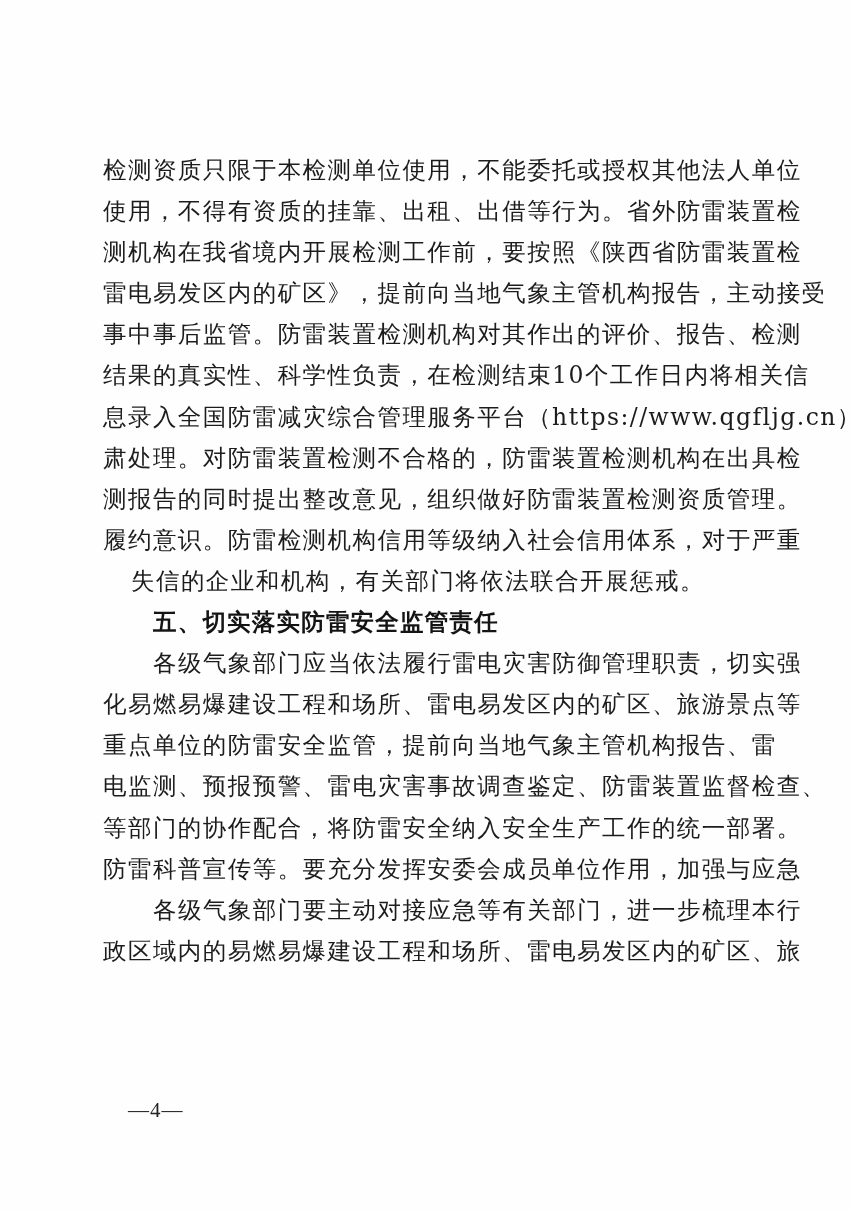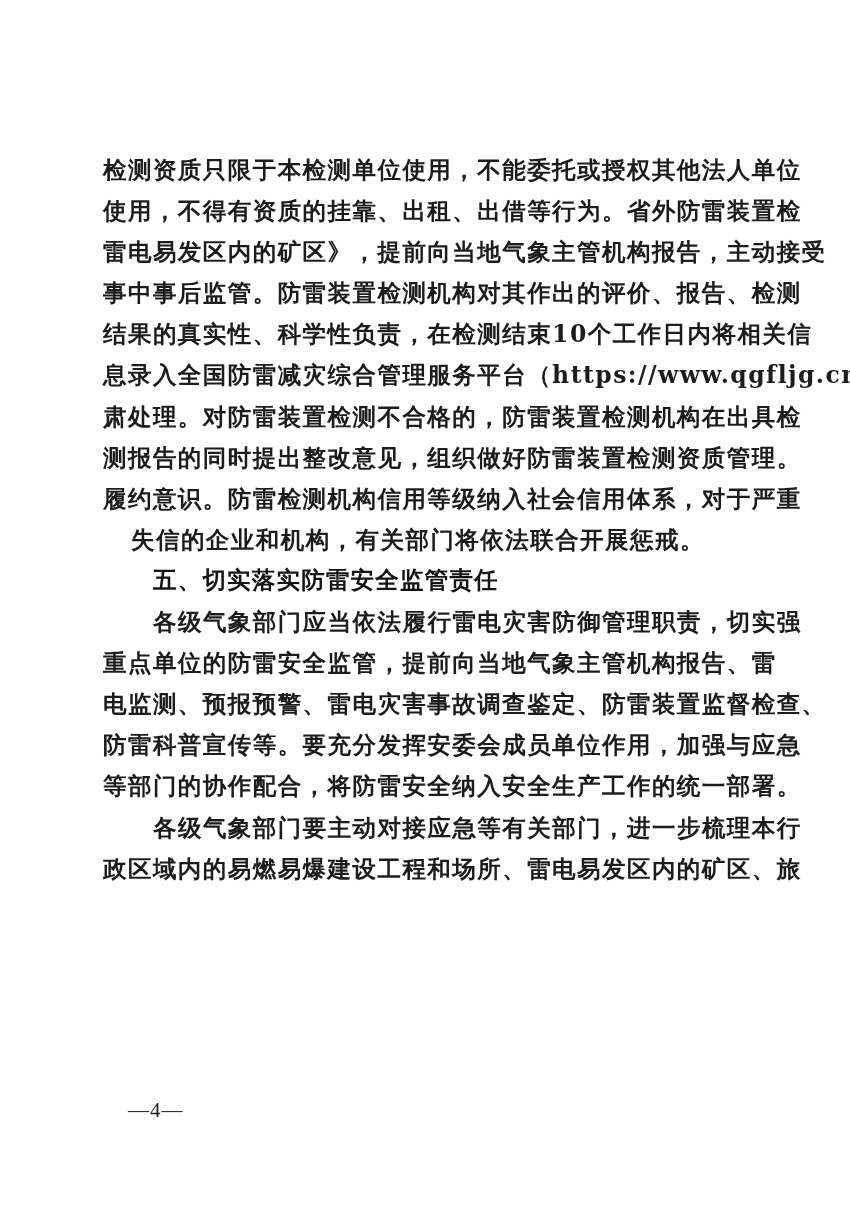--- a/index.html
+++ b/index.html
@@ -36,7 +36,6 @@
       text-align: justify;
       text-align-last: justify;
       overflow: visible;
-      font-weight: bold;
     }
     .line.last {
       text-align-last: left;

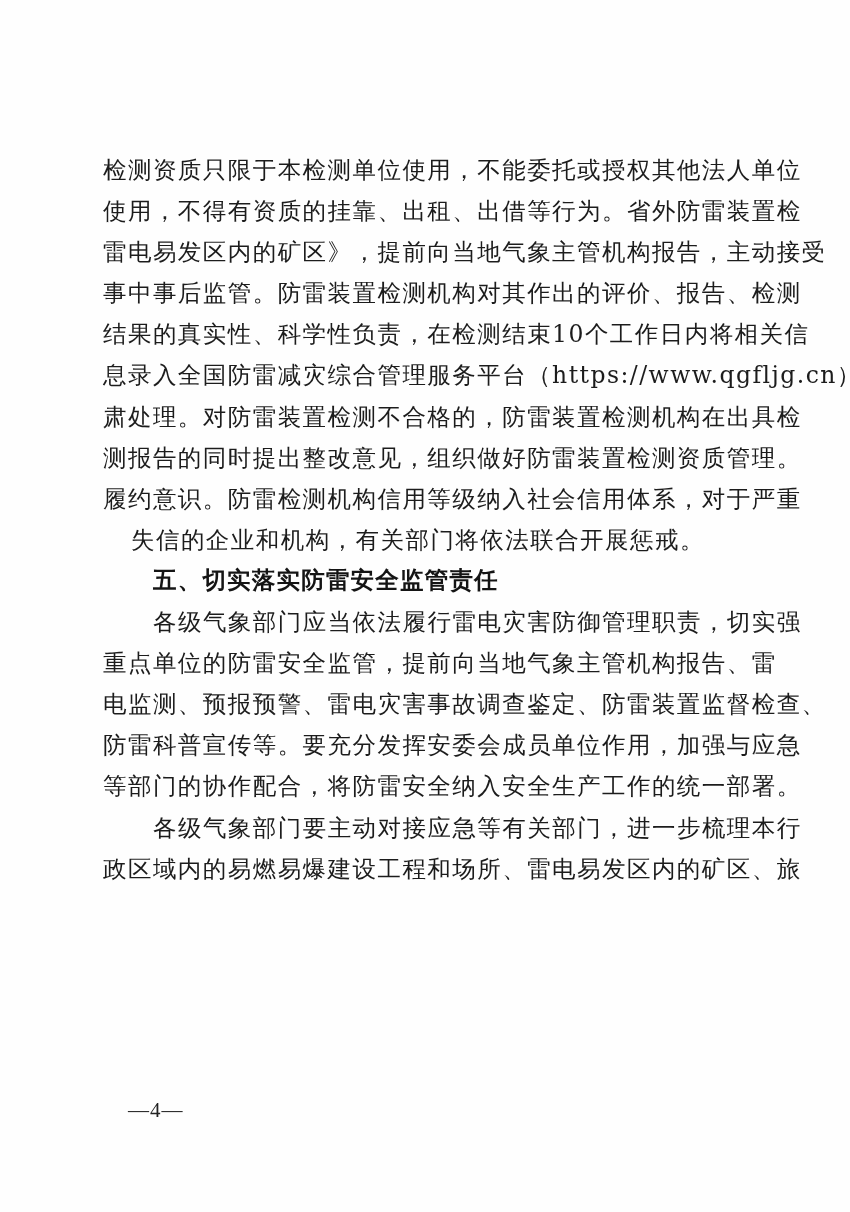--- a/index.html
+++ b/index.html
@@ -69,6 +69,7 @@
 
     <div class="line">检测资质只限于本检测单位使用，不能委托或授权其他法人单位</div>
     <div class="line">使用，不得有资质的挂靠、出租、出借等行为。省外防雷装置检</div>
+    <div class="line">测机构在我省境内开展检测工作前，要按照《陕西省防雷装置检</div>
     <div class="line">雷电易发区内的矿区》，提前向当地气象主管机构报告，主动接受</div>
     <div class="line">事中事后监管。防雷装置检测机构对其作出的评价、报告、检测</div>
     <div class="line">结果的真实性、科学性负责，在检测结束10个工作日内将相关信</div>

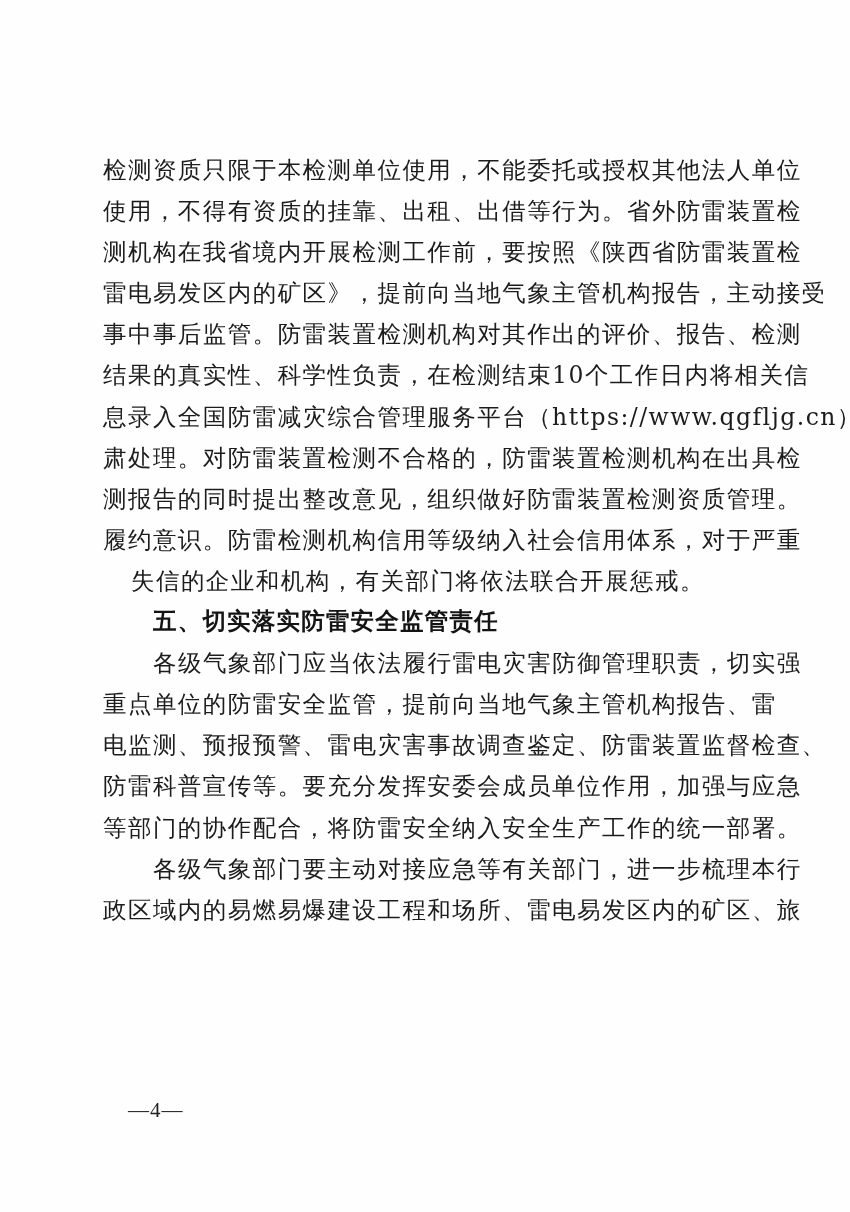--- a/index.html
+++ b/index.html
@@ -45,7 +45,7 @@
       padding-left: 50px;
     }
     .line.heading {
-      font-family: Liberation Mono, monospace;
+      font-family: Liberation Sans, sans-serif;
       font-weight: bold;
       text-align-last: left;
       letter-spacing: 1.2px;

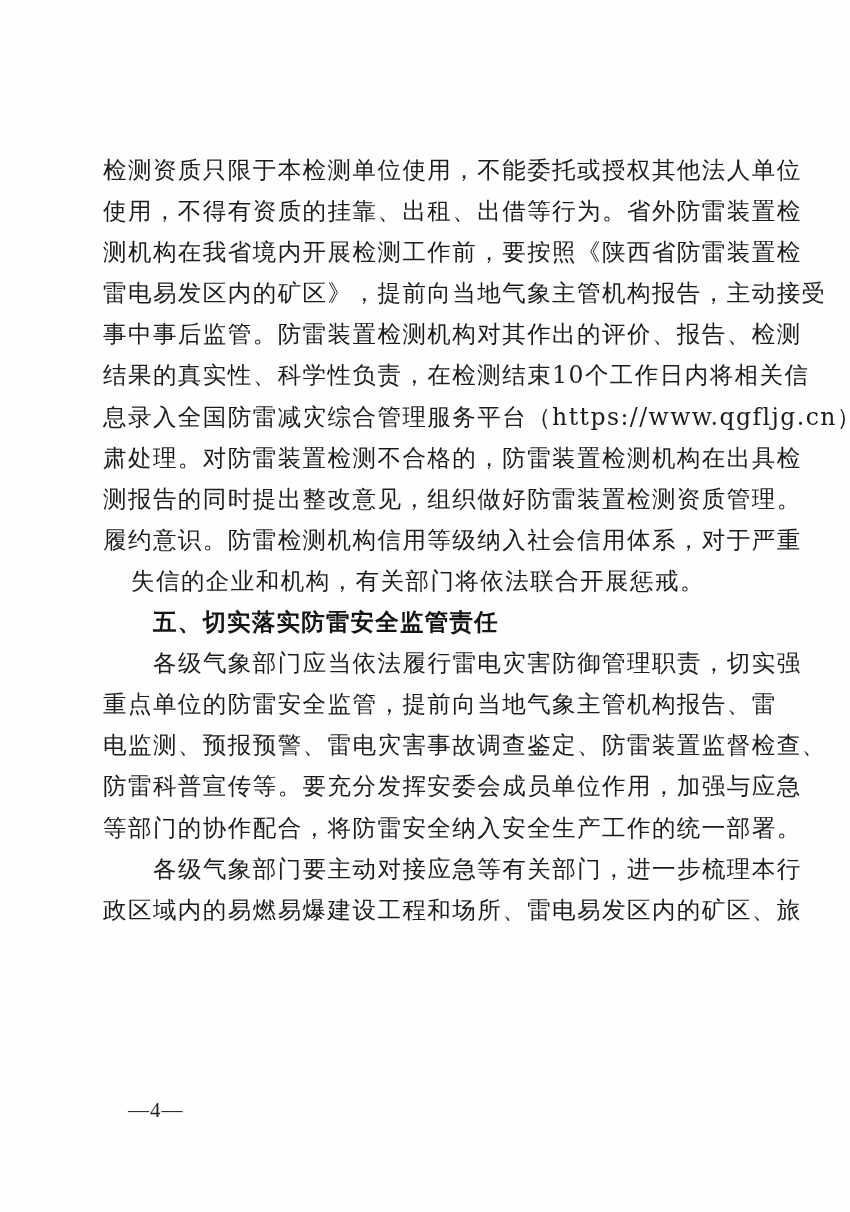--- a/index.html
+++ b/index.html
@@ -83,6 +83,7 @@
     <div class="line indent heading">五、切实落实防雷安全监管责任</div>
 
     <div class="line indent">各级气象部门应当依法履行雷电灾害防御管理职责，切实强</div>
+    <div class="line">化易燃易爆建设工程和场所、雷电易发区内的矿区、旅游景点等</div>
     <div class="line">重点单位的防雷安全监管，提前向当地气象主管机构报告、雷</div>
     <div class="line">电监测、预报预警、雷电灾害事故调查鉴定、防雷装置监督检查、</div>
     <div class="line">防雷科普宣传等。要充分发挥安委会成员单位作用，加强与应急</div>

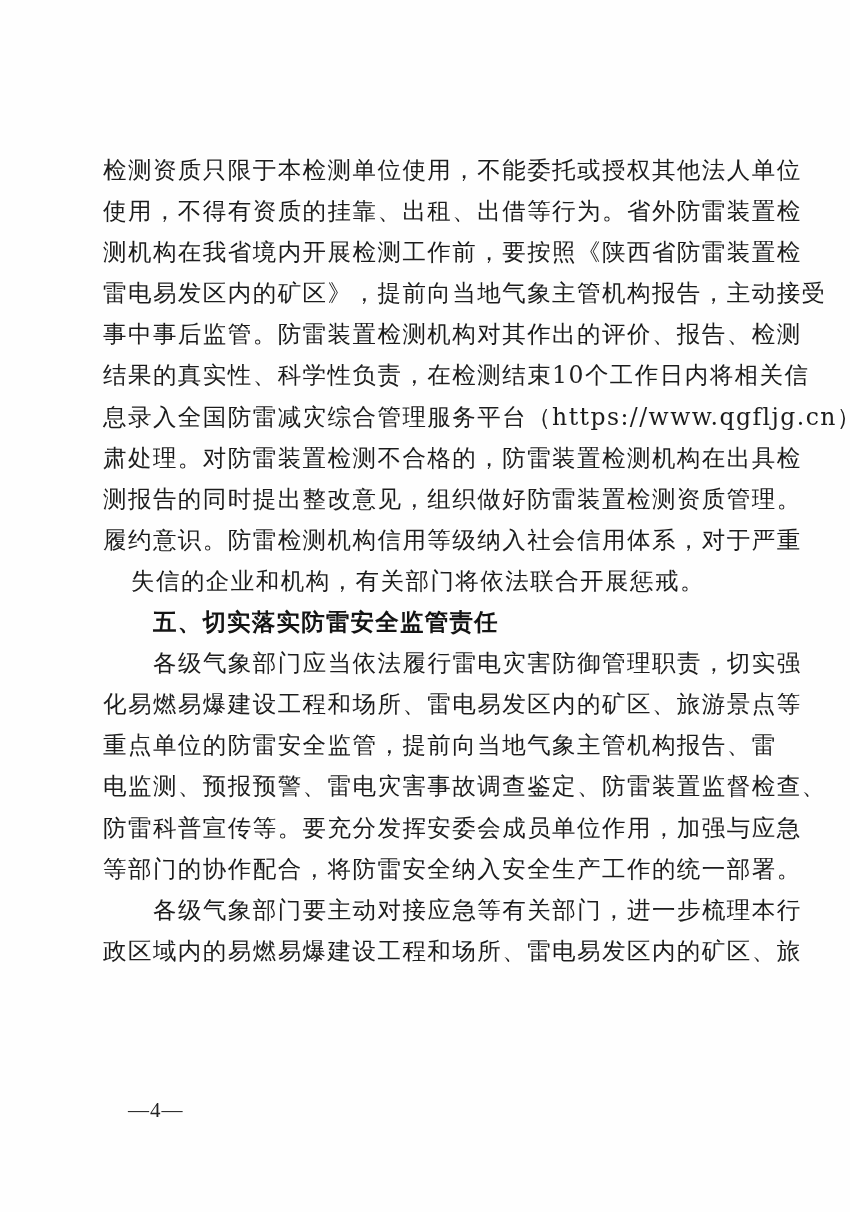--- a/index.html
+++ b/index.html
@@ -86,8 +86,8 @@
     <div class="line">化易燃易爆建设工程和场所、雷电易发区内的矿区、旅游景点等</div>
     <div class="line">重点单位的防雷安全监管，提前向当地气象主管机构报告、雷</div>
     <div class="line">电监测、预报预警、雷电灾害事故调查鉴定、防雷装置监督检查、</div>
+    <div class="line">等部门的协作配合，将防雷安全纳入安全生产工作的统一部署。</div>
     <div class="line">防雷科普宣传等。要充分发挥安委会成员单位作用，加强与应急</div>
-    <div class="line">等部门的协作配合，将防雷安全纳入安全生产工作的统一部署。</div>
 
     <div class="line indent">各级气象部门要主动对接应急等有关部门，进一步梳理本行</div>
     <div class="line">政区域内的易燃易爆建设工程和场所、雷电易发区内的矿区、旅</div>

